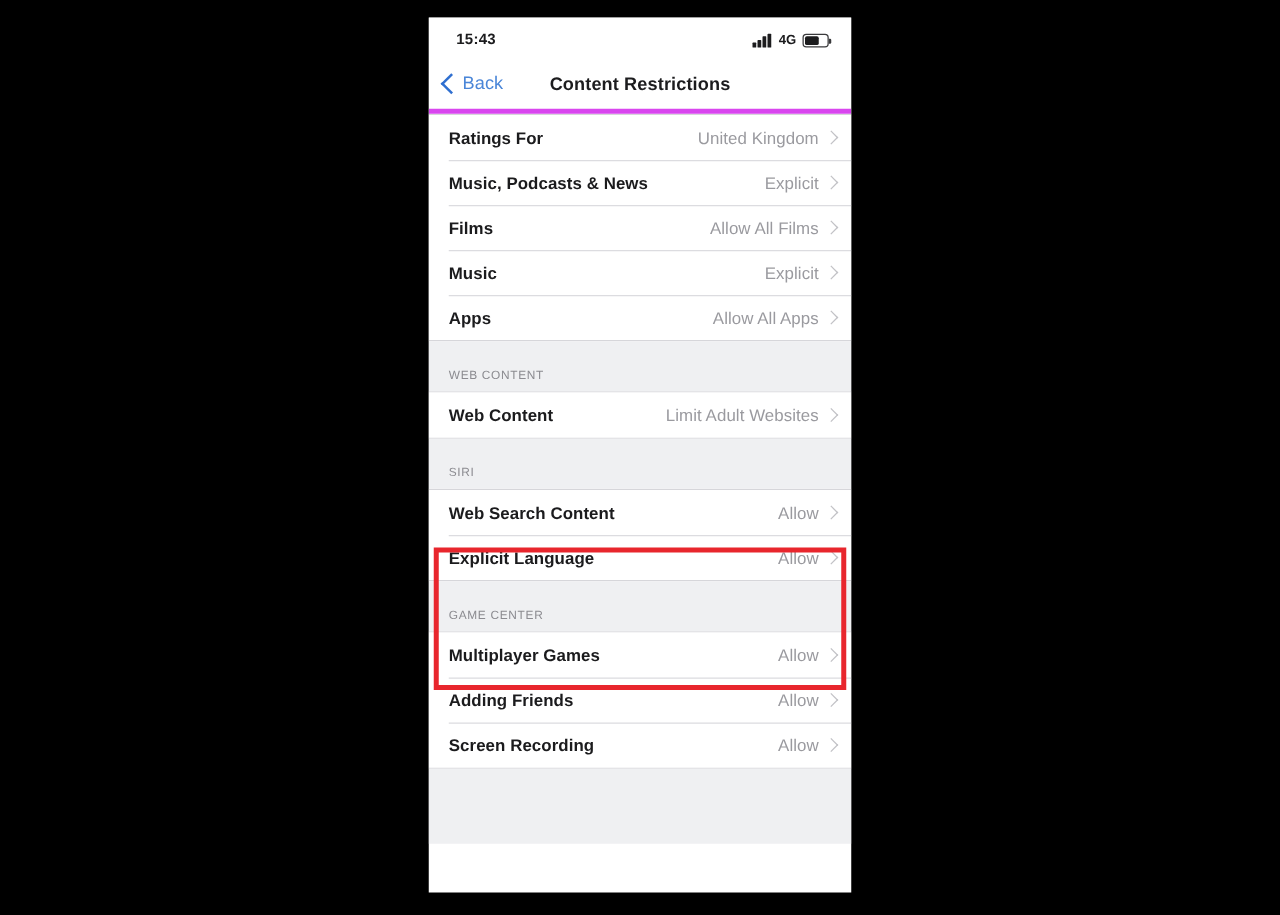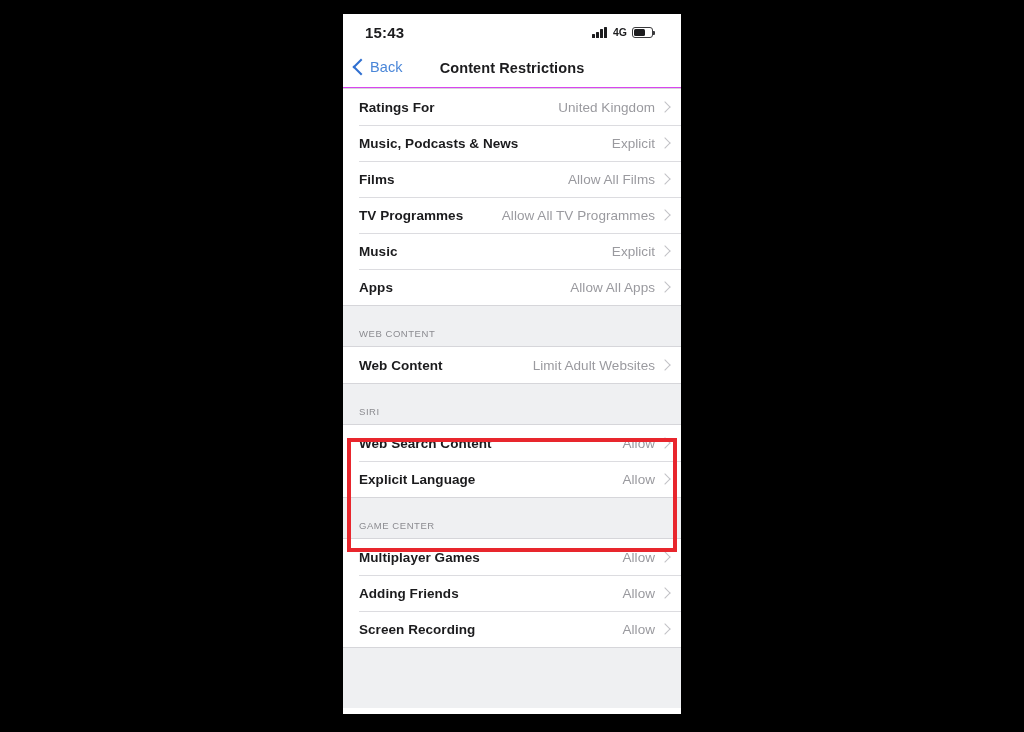--- a/index.html
+++ b/index.html
@@ -41,7 +41,7 @@
     position: absolute;
     left: 22px;
     top: 10px;
-    font-size: 15px;
+    font-size: 12px;
     font-weight: bold;
     color: #1c1c1e;
     letter-spacing: 0.2px;

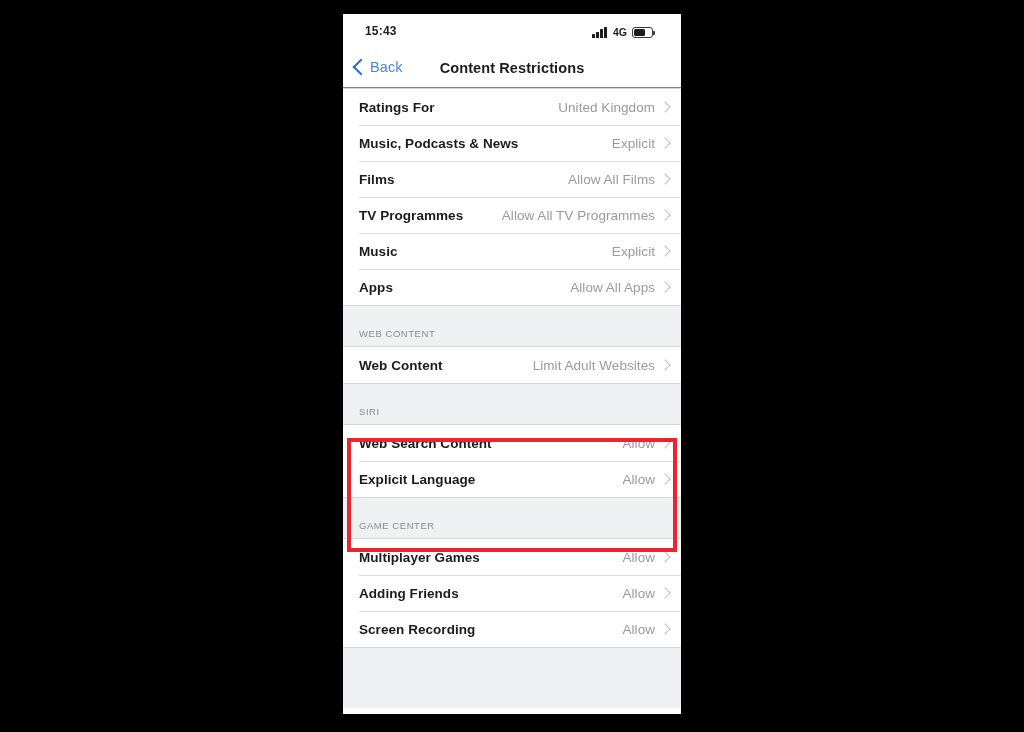--- a/index.html
+++ b/index.html
@@ -48,7 +48,7 @@
   }
   .status-right {
     position: absolute;
-    right: 28px;
+    right: 18px;
     top: 11px;
     display: flex;
     align-items: center;

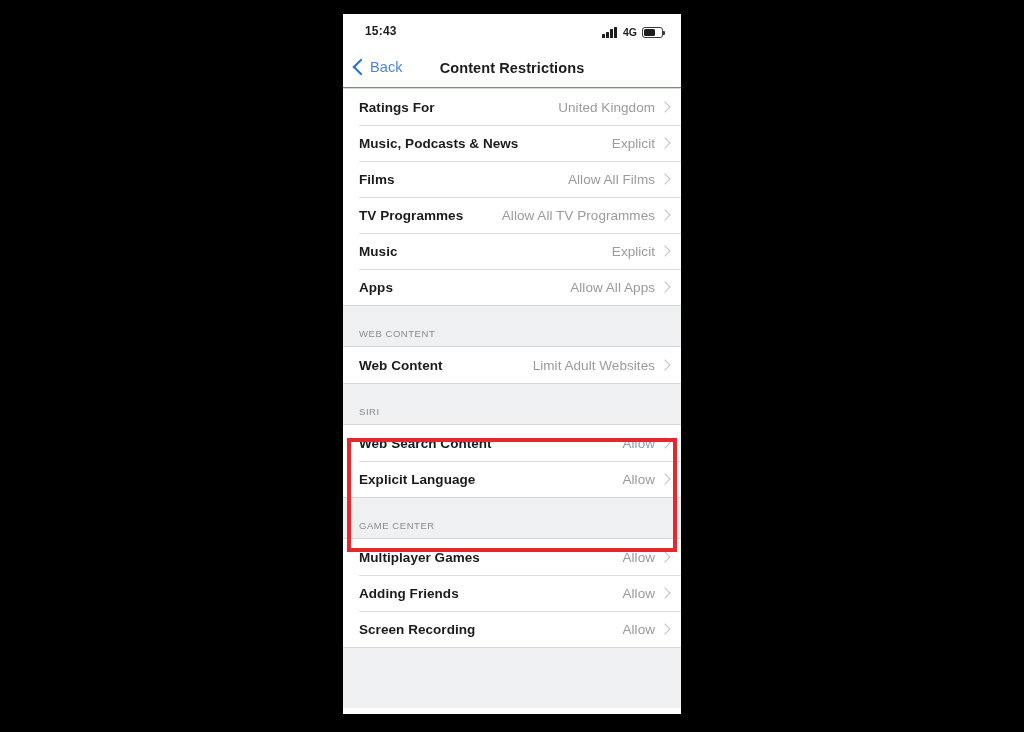--- a/index.html
+++ b/index.html
@@ -110,7 +110,7 @@
     position: relative;
     height: 33px;
     background: #ffffff;
-    border-bottom: 1px solid #d946ef;
+    border-bottom: 4px solid #d946ef;
   }
   .nav-back {
     position: absolute;

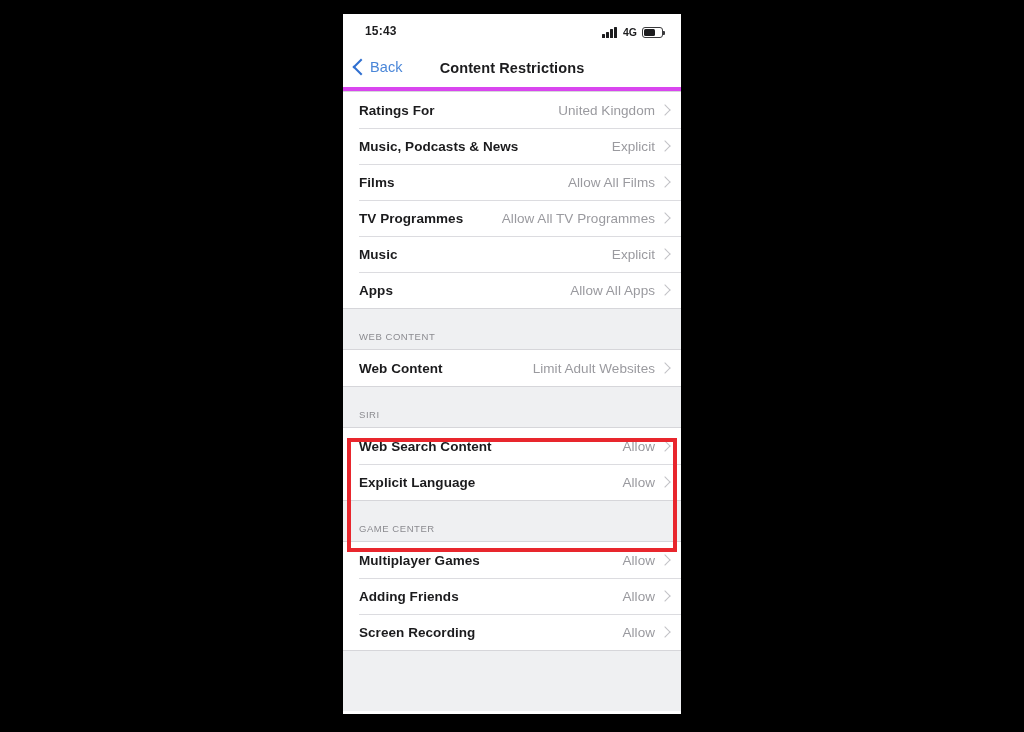--- a/index.html
+++ b/index.html
@@ -291,13 +291,6 @@
             </span>
           </div>
           <div class="row">
-            <span class="row-label">TV Programmes</span>
-            <span class="row-right">
-              <span class="row-value">Allow All TV Programmes</span>
-              <span class="chev-right"></span>
-            </span>
-          </div>
-          <div class="row">
             <span class="row-label">Music</span>
             <span class="row-right">
               <span class="row-value">Explicit</span>

